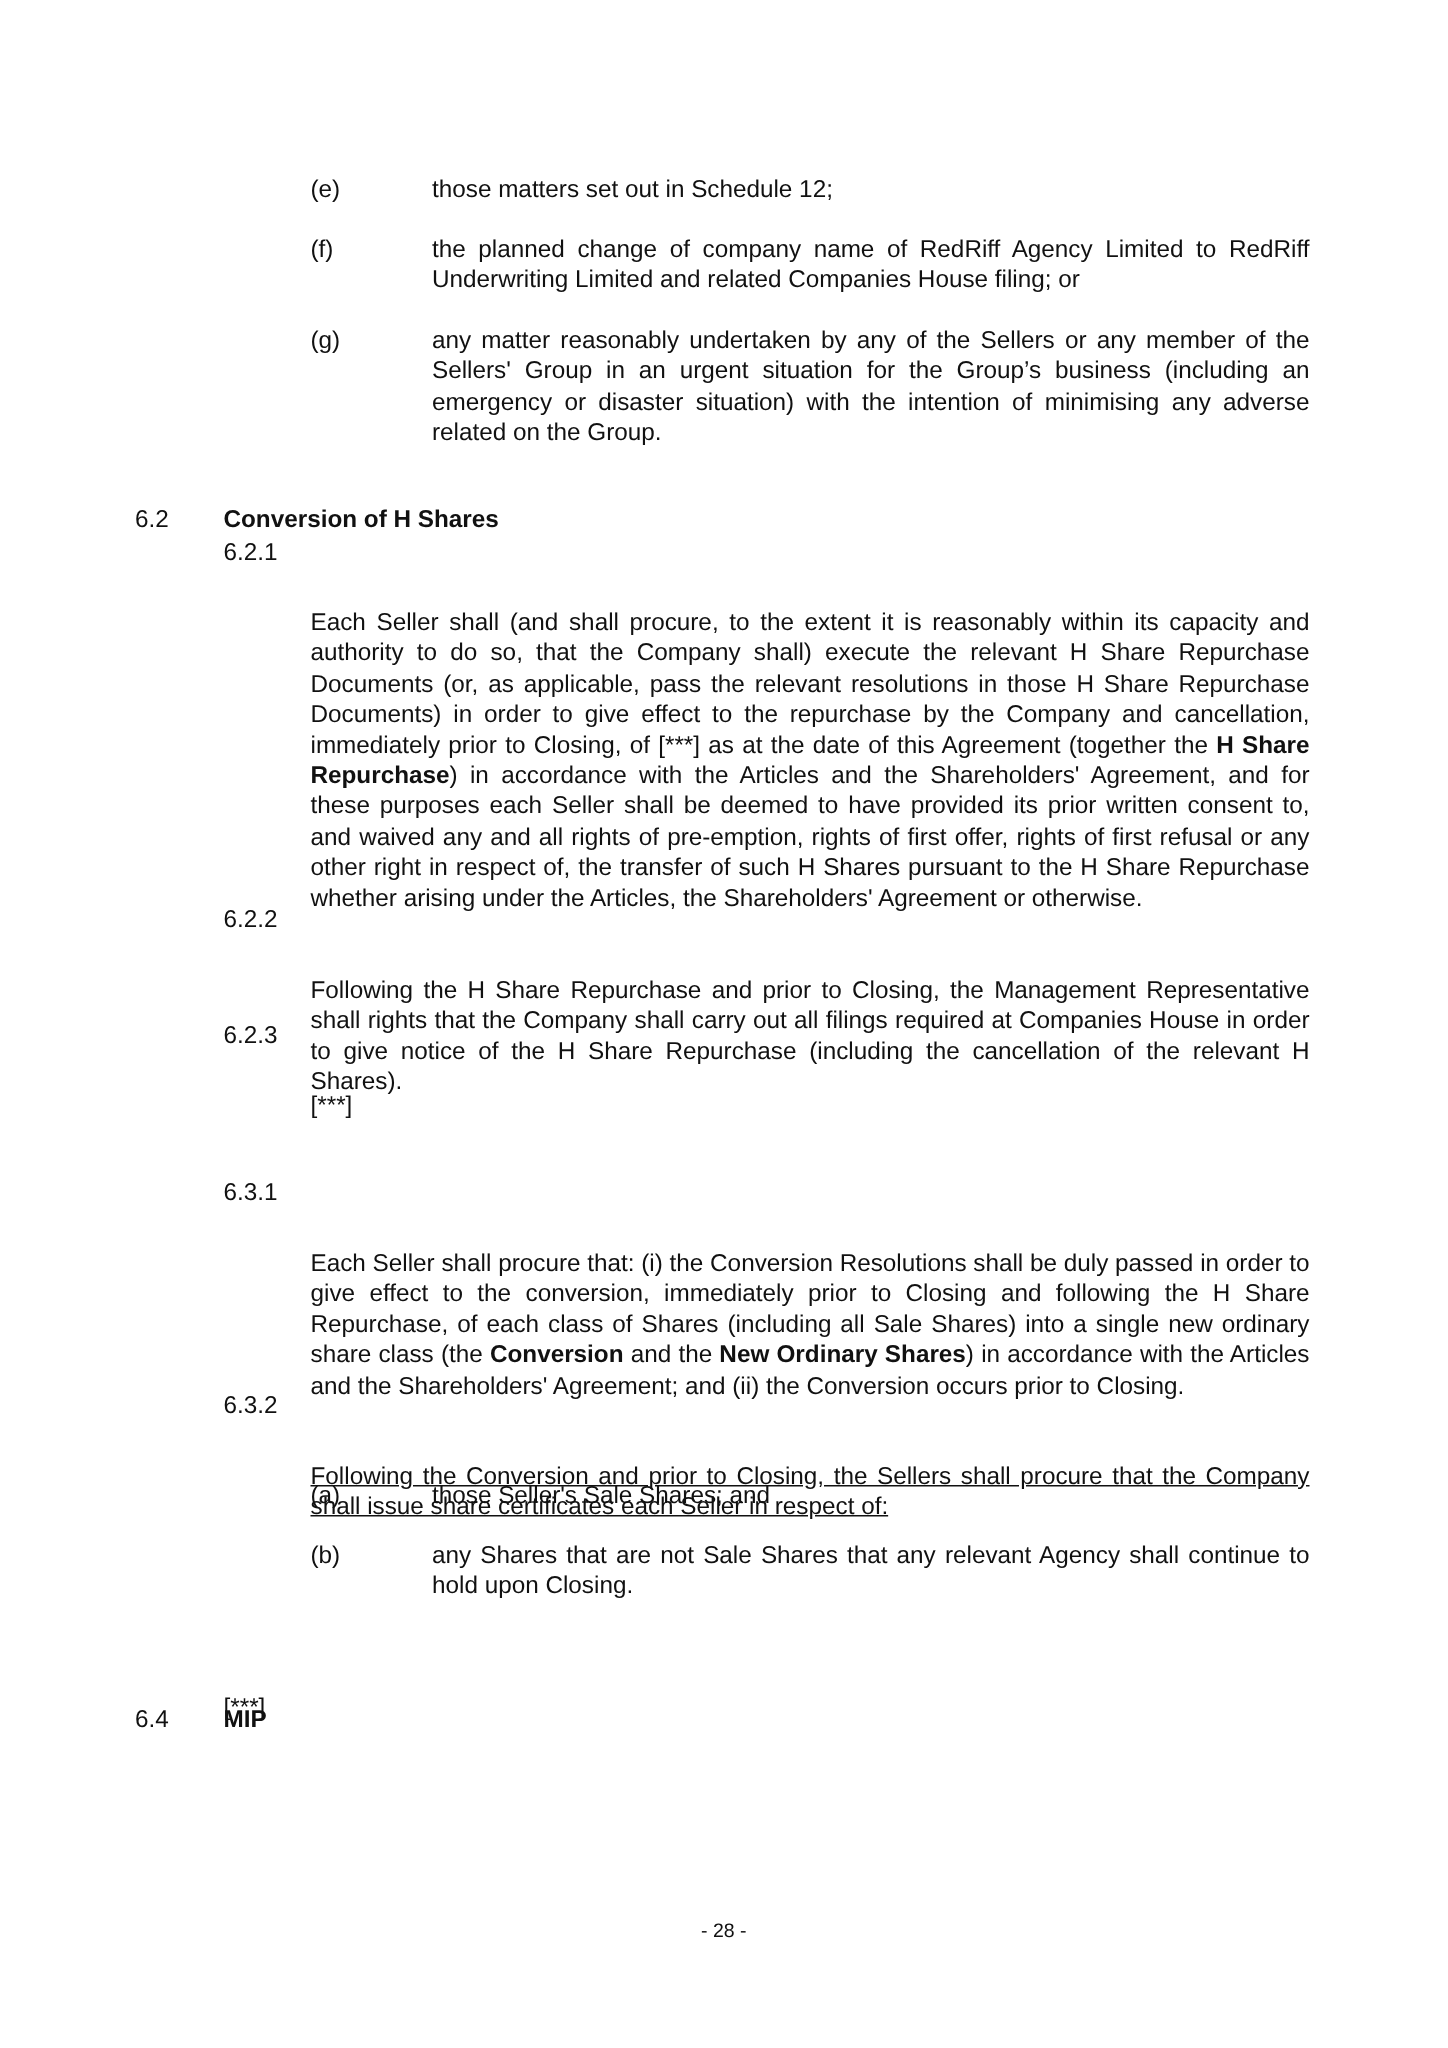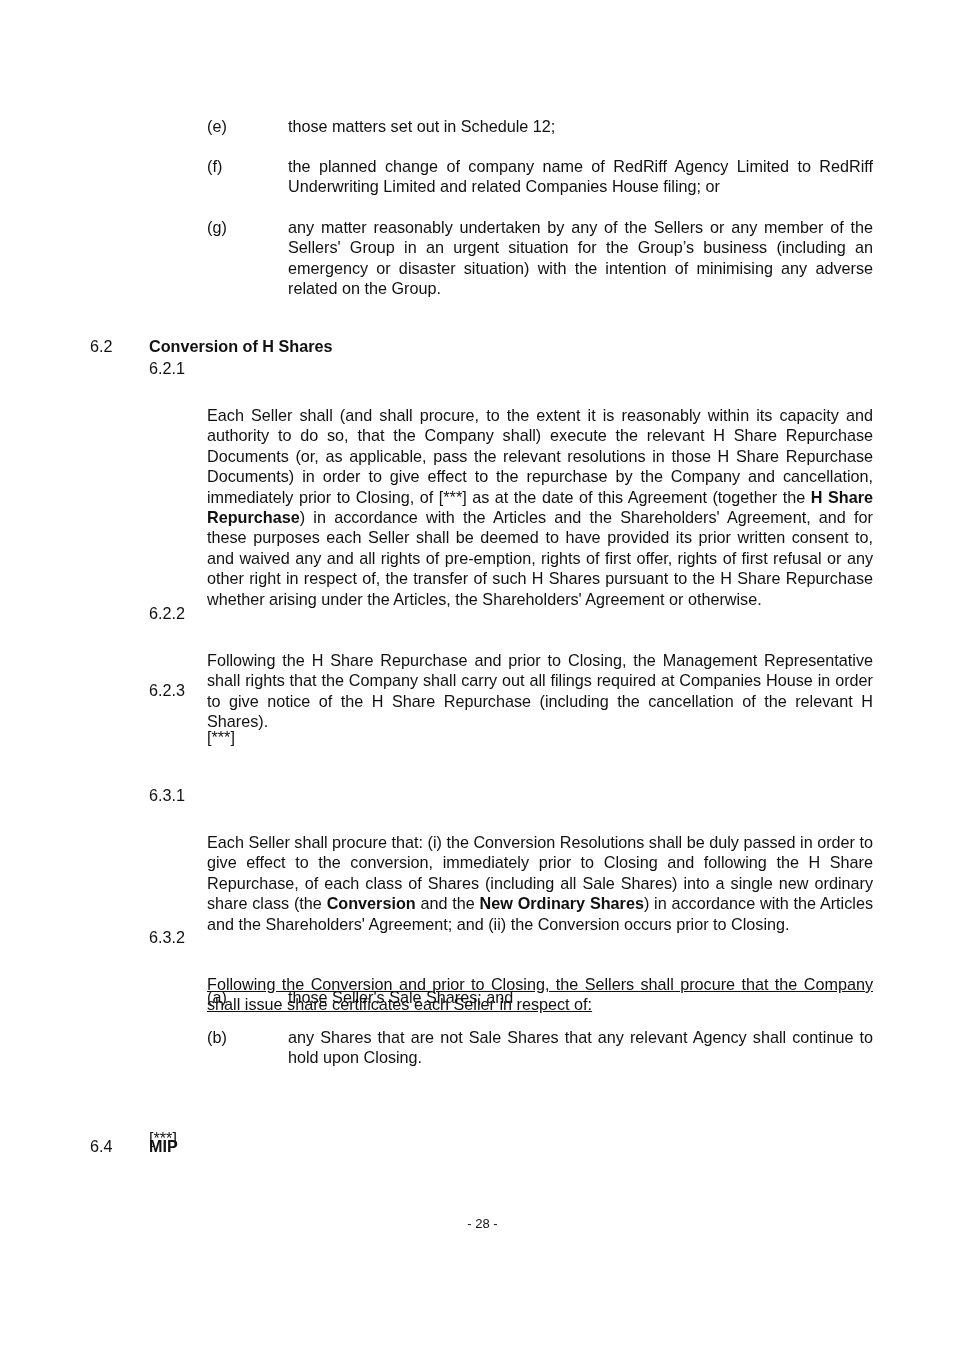--- a/index.html
+++ b/index.html
@@ -72,7 +72,7 @@
       position: absolute;
       left: 0;
       width: 965px;
-      top: 1214px;
+      top: 1277px;
       text-align: center;
       font-size: 13px;
     }

